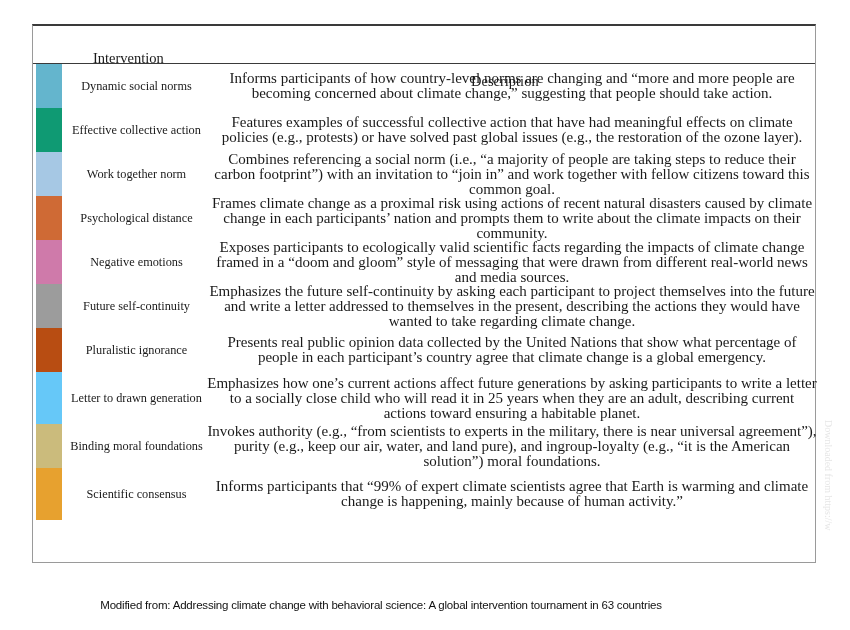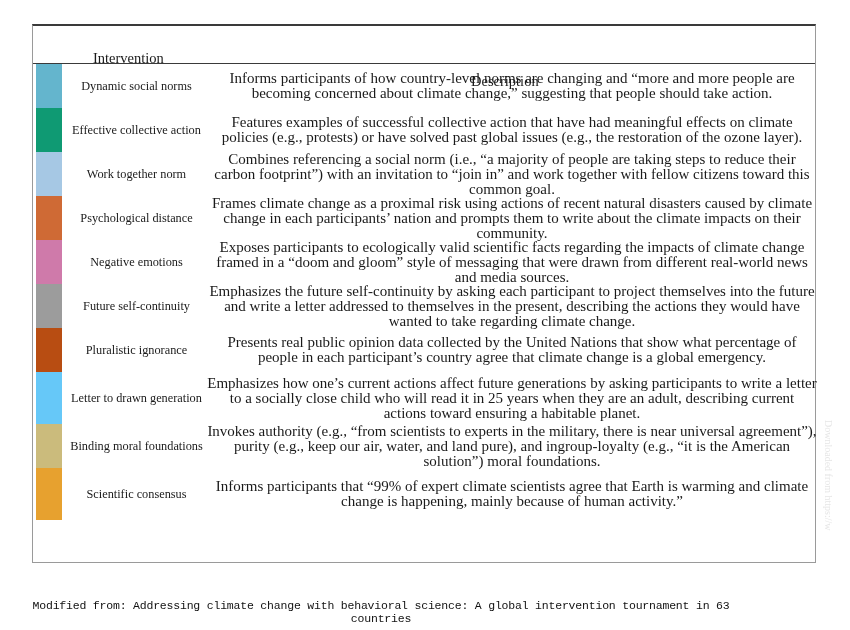--- a/index.html
+++ b/index.html
@@ -89,7 +89,7 @@
       width: 762px;
       top: 599px;
       text-align: center;
-      font-family: Liberation Mono, monospace;
+      font-family: Liberation Sans, sans-serif;
       font-size: 11.5px;
       color: #111;
       letter-spacing: -0.2px;

